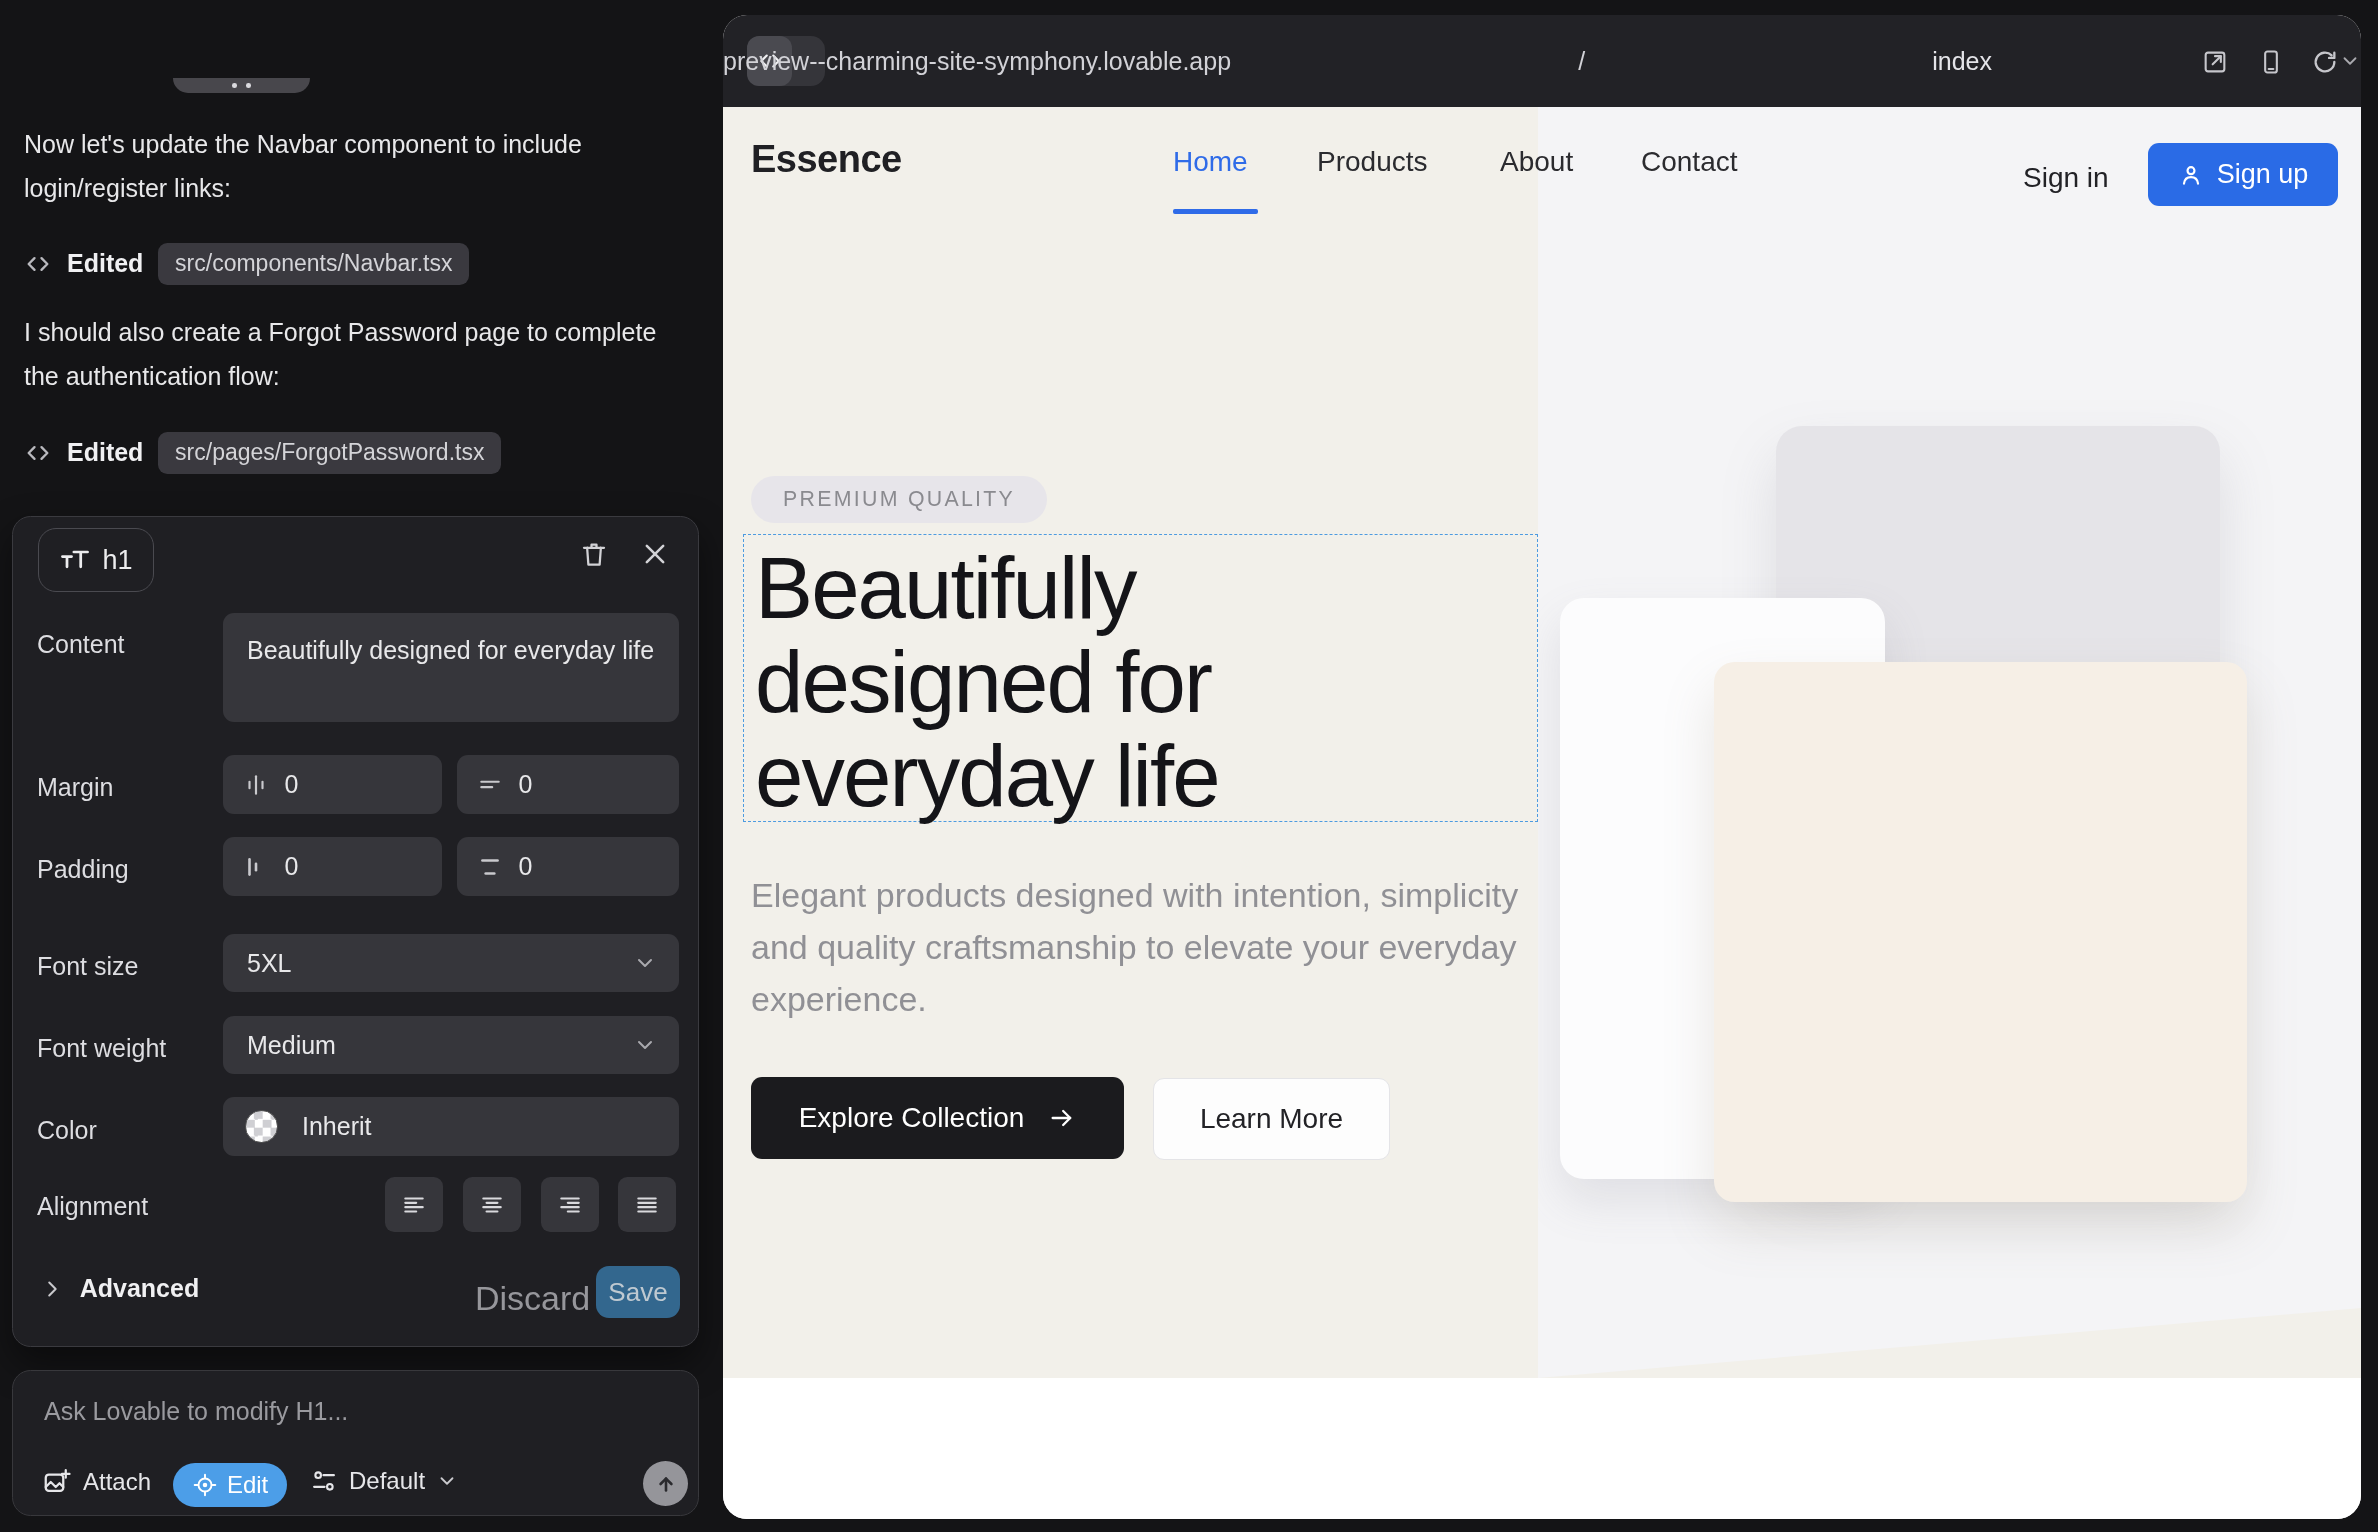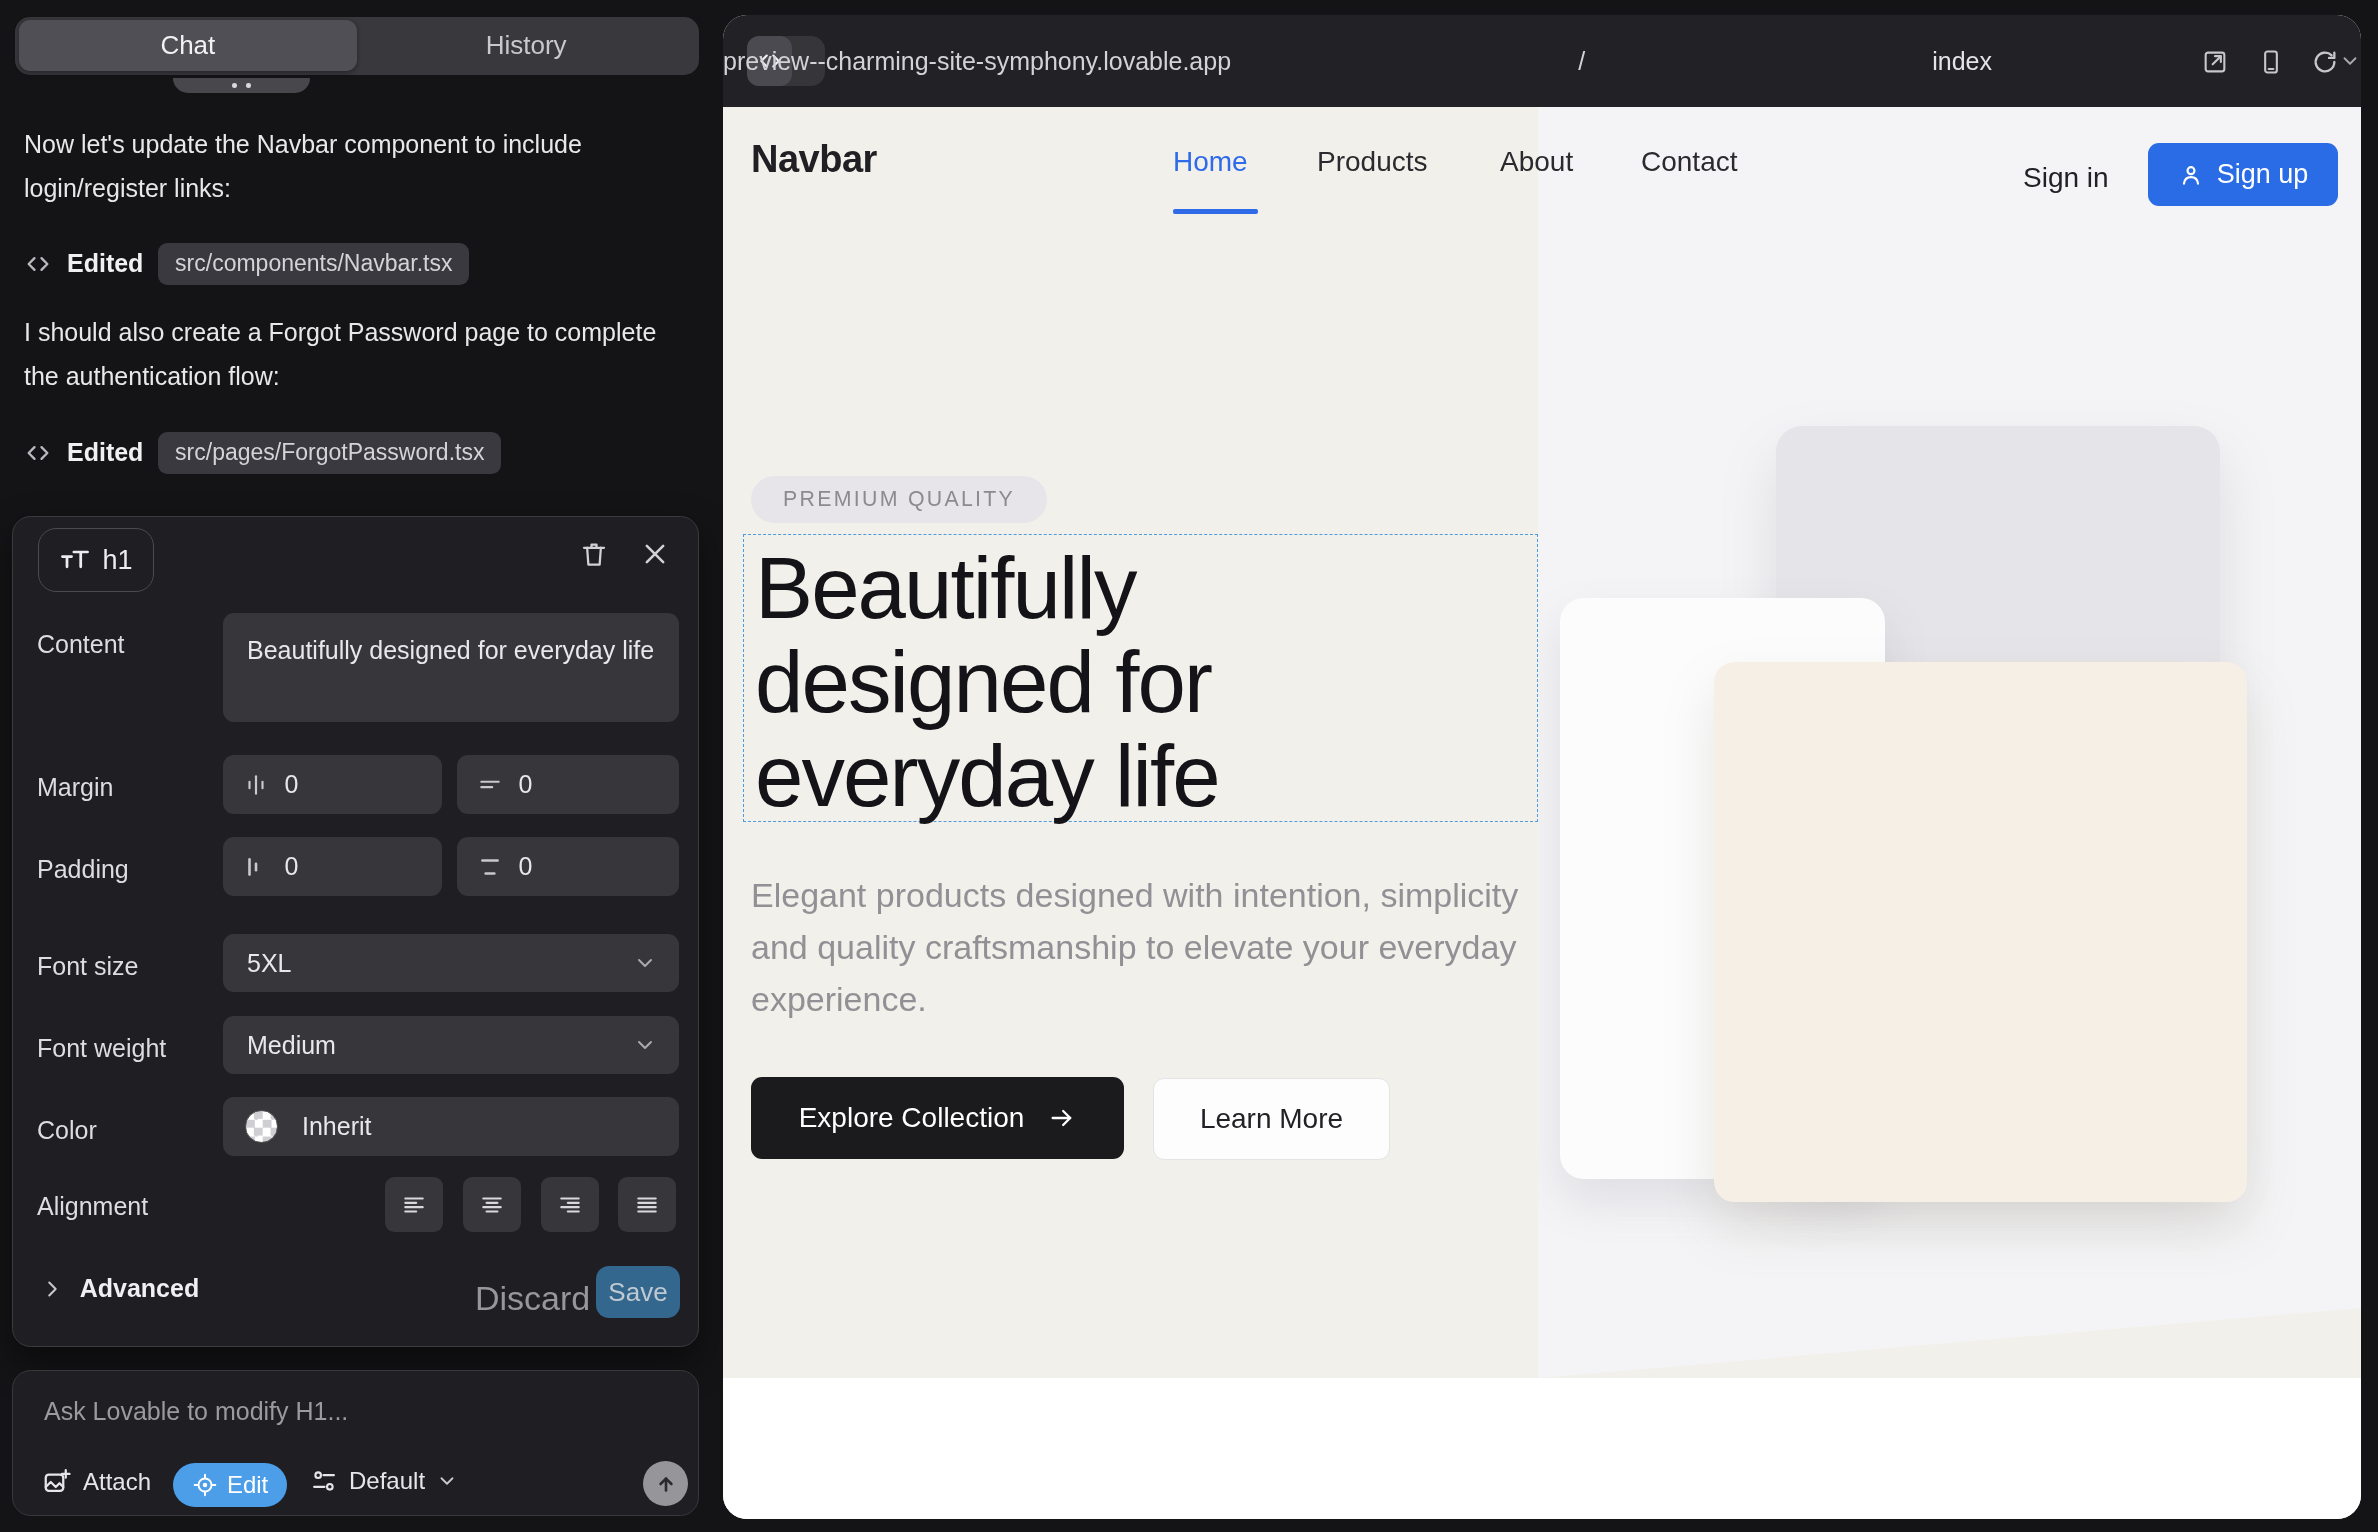--- a/index.html
+++ b/index.html
@@ -140,10 +140,6 @@
 
   <aside class="sidebar">
 
-    <div class="tabbar">
-      <div class="tab active">Chat</div>
-      <div class="tab">History</div>
-    </div>
 
     <div class="peek">
       <i class="dot"></i>

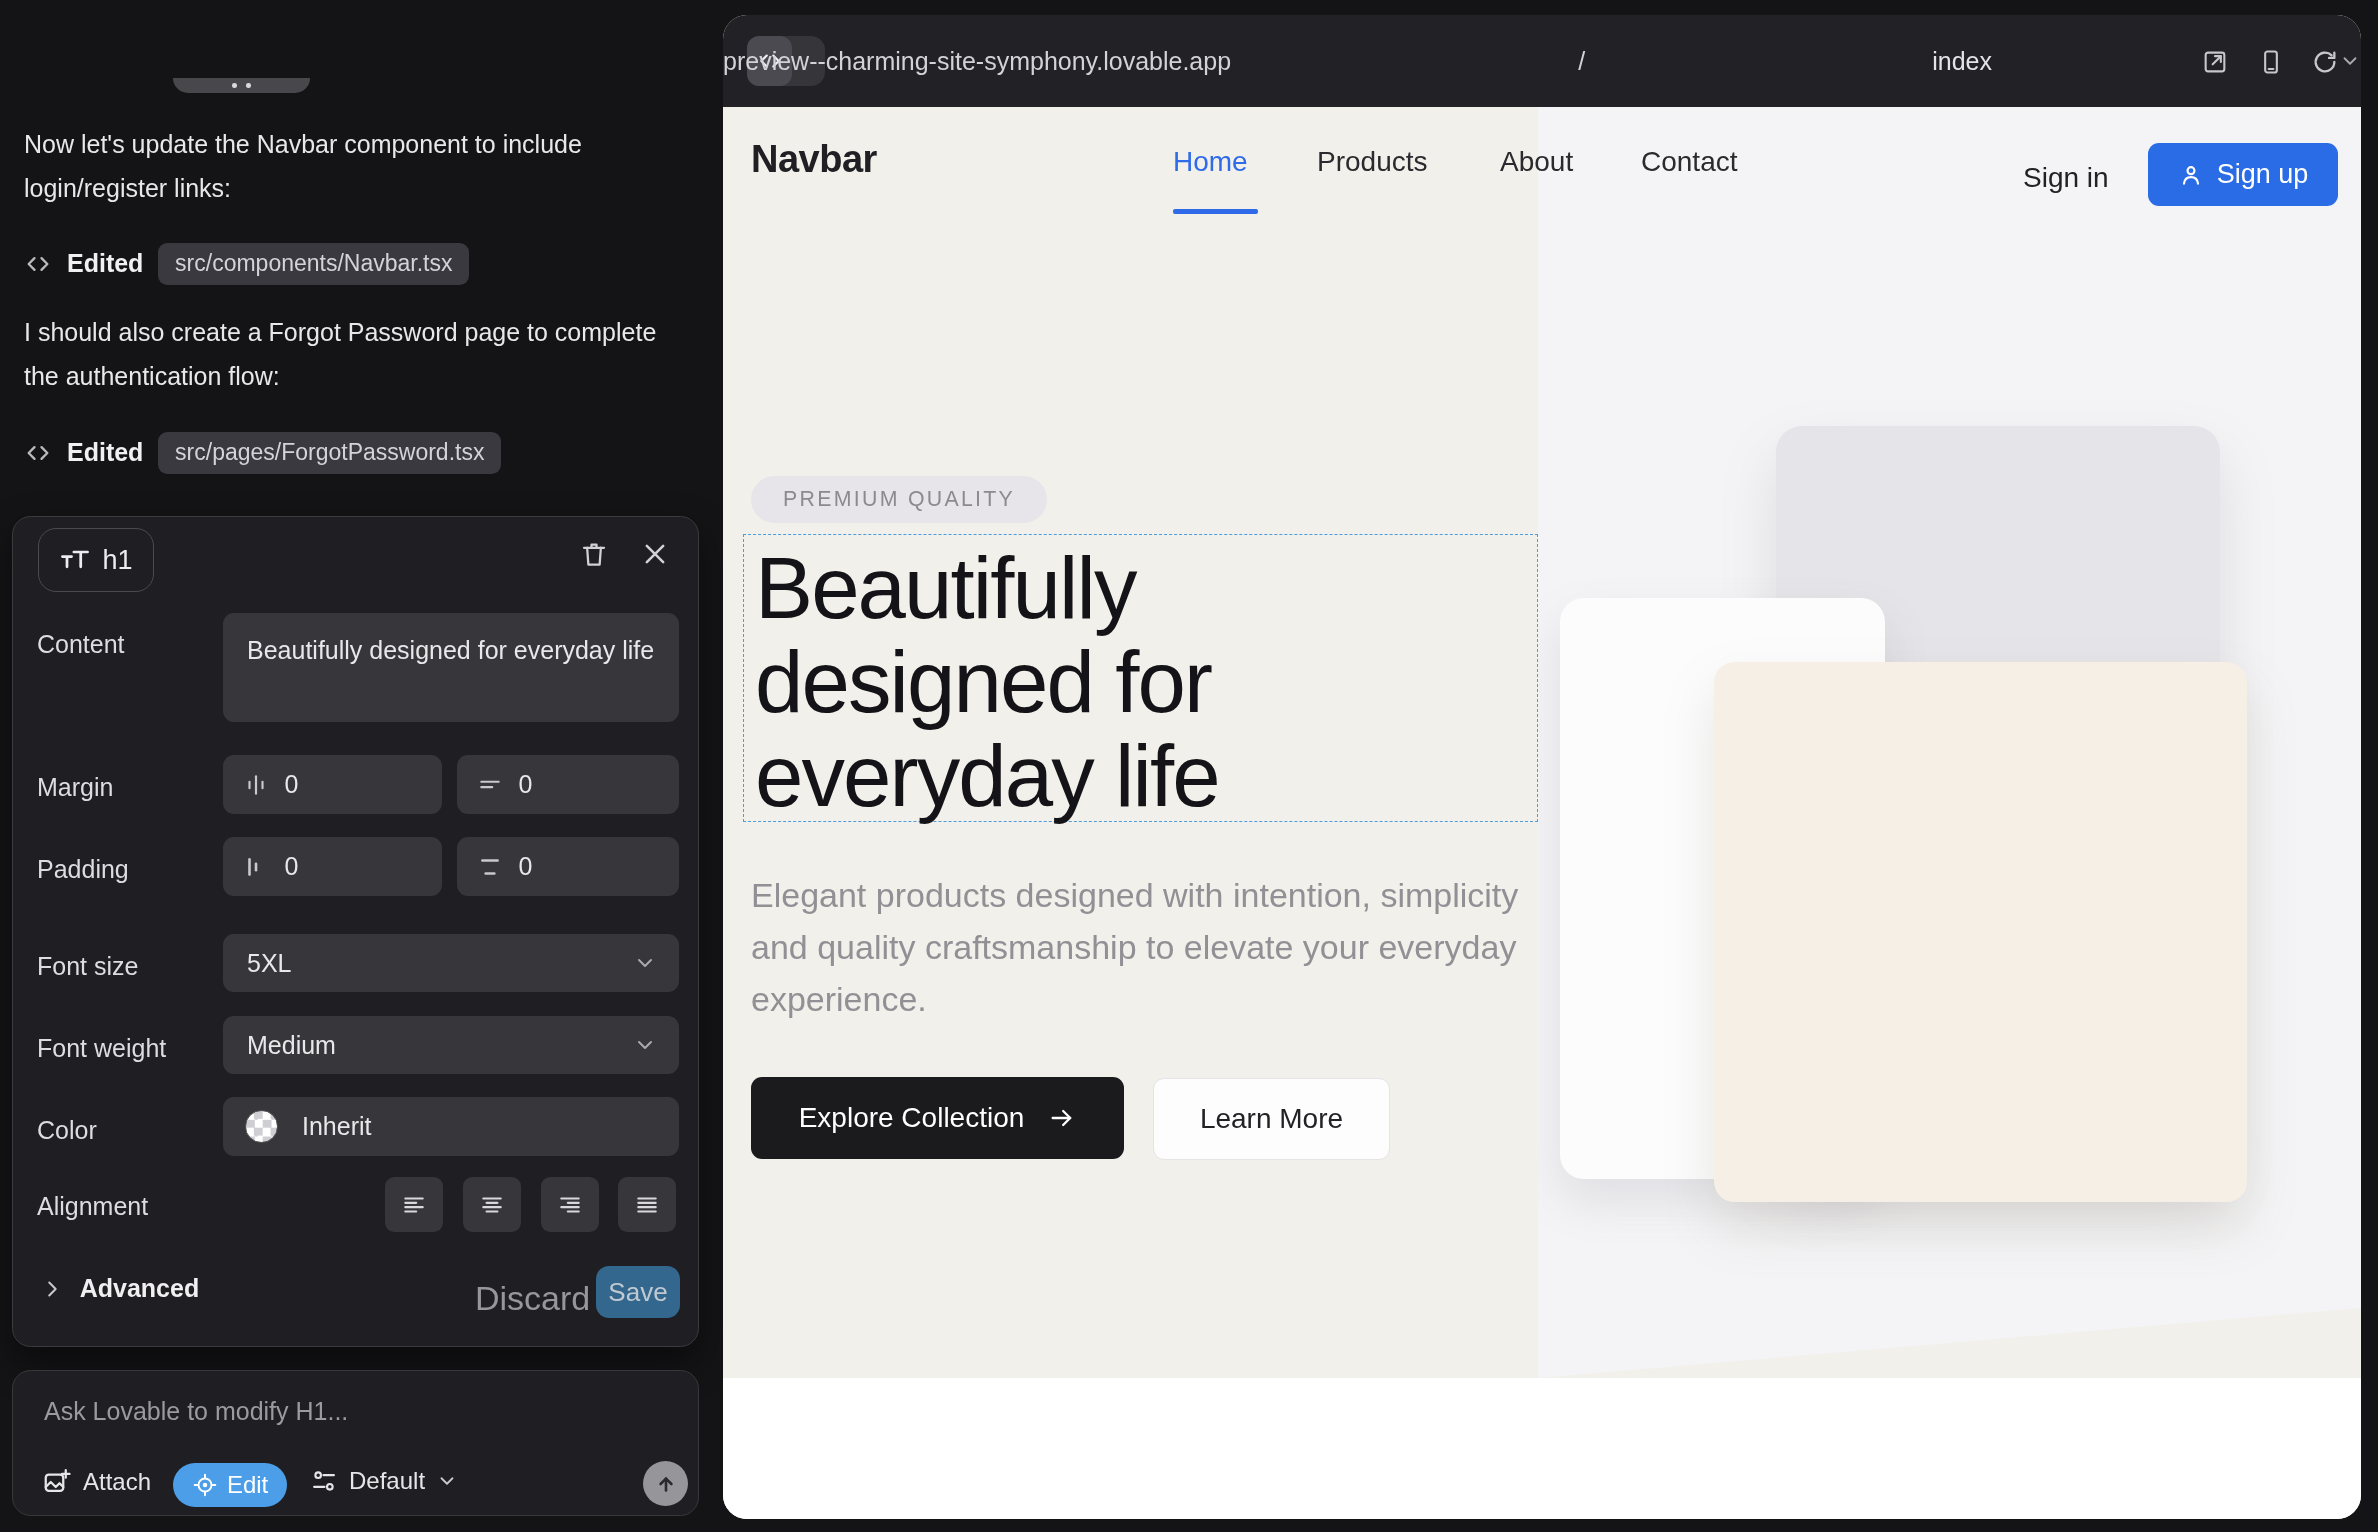--- a/index.html
+++ b/index.html
@@ -418,7 +418,7 @@
         </div>
       </div>
 
-      <div class="brand">Navbar</div>
+      <div class="brand">Essence</div>
       <a class="nav-link active" style="left:450px;">Home</a>
       <div class="nav-underline"></div>
       <a class="nav-link" style="left:594px;">Products</a>

